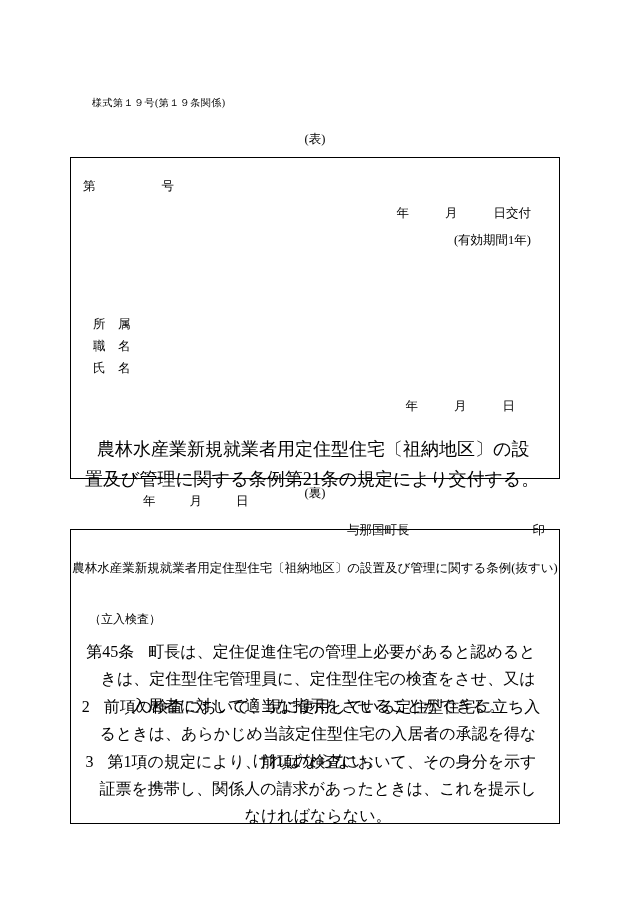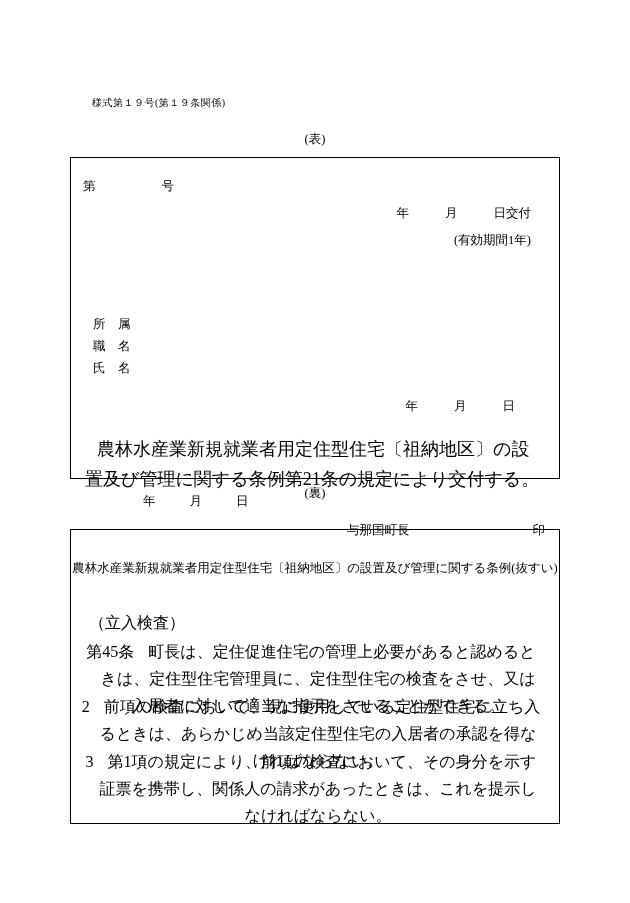--- a/index.html
+++ b/index.html
@@ -160,7 +160,7 @@
     position: absolute;
     left: 18px;
     top: 80px;
-    font-size: 16px;
+    font-size: 12px;
   }
   .art-block {
     position: absolute;

